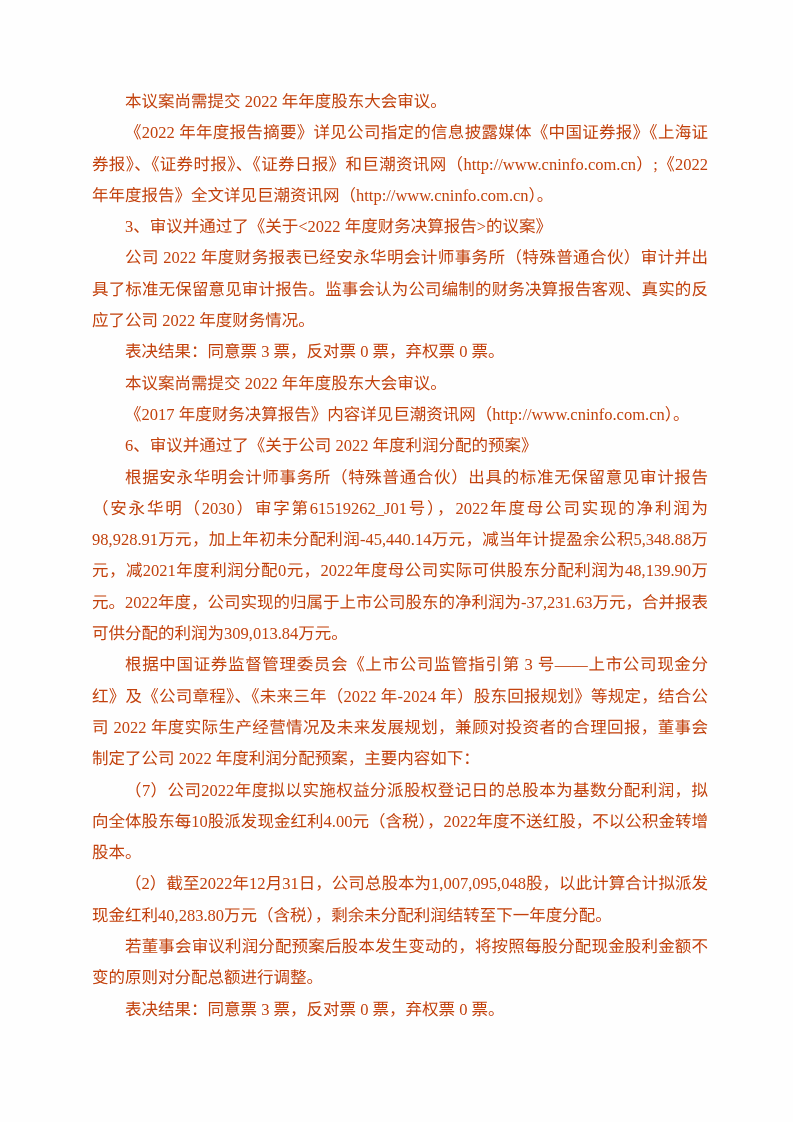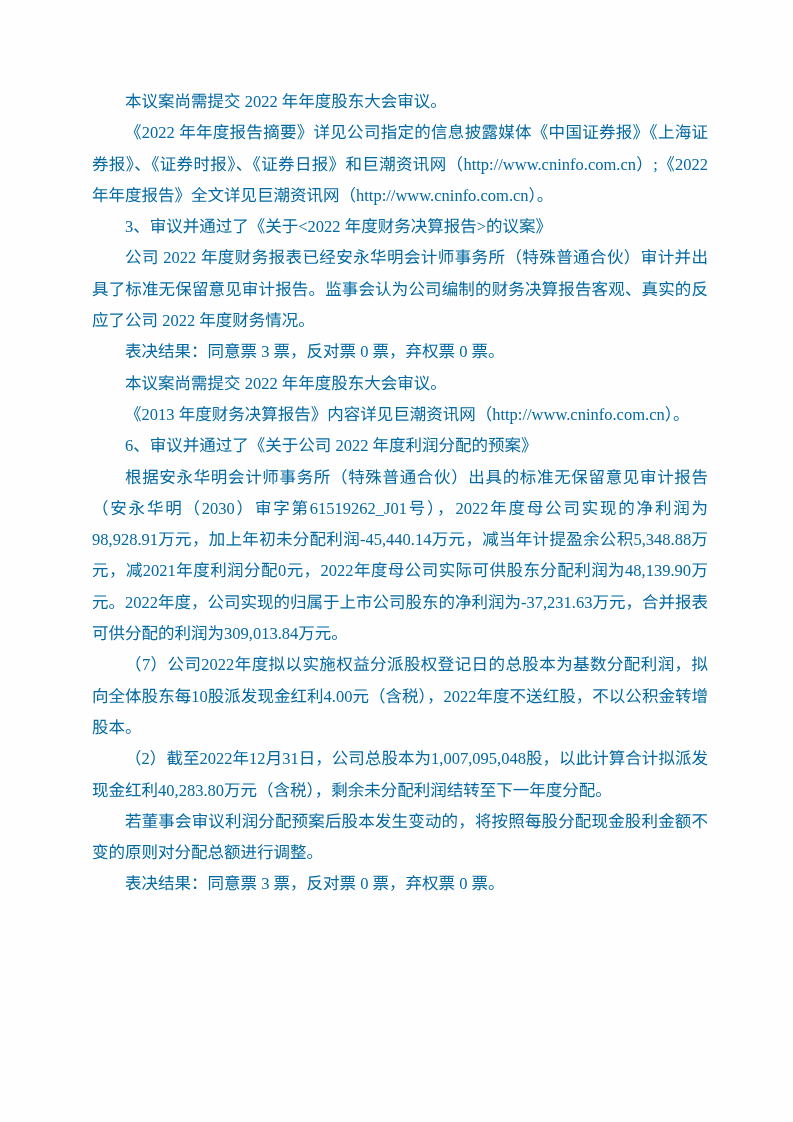--- a/index.html
+++ b/index.html
@@ -22,7 +22,7 @@
     font-family: "Liberation Serif", "DejaVu Serif", serif;
     font-size: 16.5px;
     line-height: 31.3px;
-    color: #0369a1;
+    color: #c2410c;
     text-align: justify;
   }
   .para {

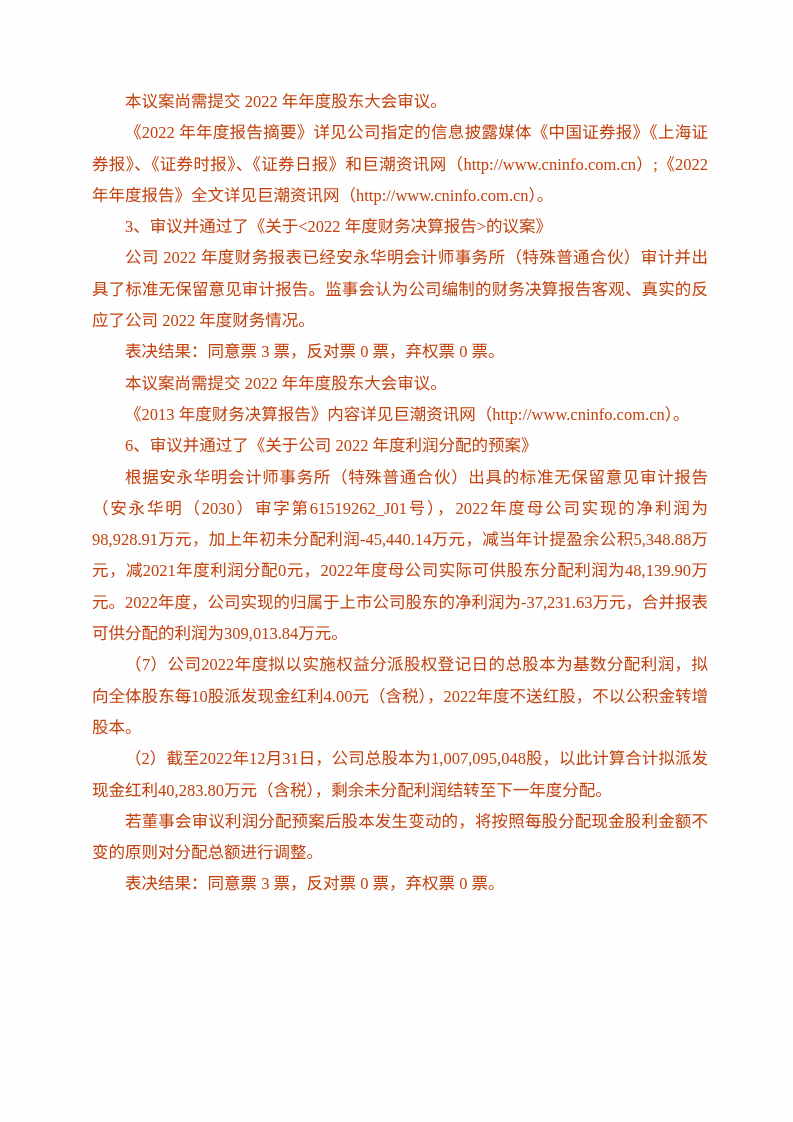--- a/index.html
+++ b/index.html
@@ -43,7 +43,7 @@
     <p class="para">公司 2022 年度财务报表已经安永华明会计师事务所（特殊普通合伙）审计并出具了标准无保留意见审计报告。监事会认为公司编制的财务决算报告客观、真实的反应了公司 2022 年度财务情况。</p>
     <p class="para">表决结果：同意票 3 票，反对票 0 票，弃权票 0 票。</p>
     <p class="para">本议案尚需提交 2022 年年度股东大会审议。</p>
-    <p class="para">《2013 年度财务决算报告》内容详见巨潮资讯网（http://www.cninfo.com.cn）。</p>
+    <p class="para">《2017 年度财务决算报告》内容详见巨潮资讯网（http://www.cninfo.com.cn）。</p>
     <p class="para">6、审议并通过了《关于公司 2022 年度利润分配的预案》</p>
     <p class="para">根据安永华明会计师事务所（特殊普通合伙）出具的标准无保留意见审计报告（安永华明（2030）审字第61519262_J01号），2022年度母公司实现的净利润为98,928.91万元，加上年初未分配利润-45,440.14万元，减当年计提盈余公积5,348.88万元，减2021年度利润分配0元，2022年度母公司实际可供股东分配利润为48,139.90万元。2022年度，公司实现的归属于上市公司股东的净利润为-37,231.63万元，合并报表可供分配的利润为309,013.84万元。</p>
     <p class="para">（7）公司2022年度拟以实施权益分派股权登记日的总股本为基数分配利润，拟向全体股东每10股派发现金红利4.00元（含税），2022年度不送红股，不以公积金转增股本。</p>

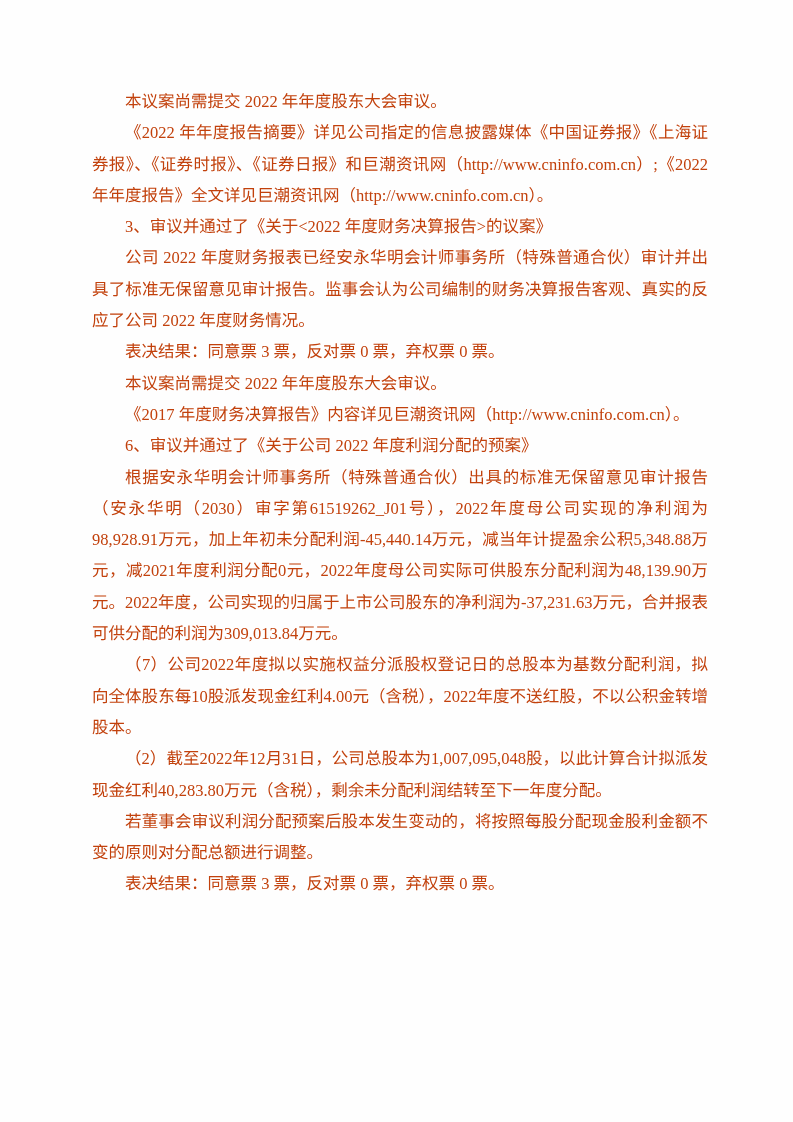--- a/index.html
+++ b/index.html
@@ -46,6 +46,7 @@
     <p class="para">《2017 年度财务决算报告》内容详见巨潮资讯网（http://www.cninfo.com.cn）。</p>
     <p class="para">6、审议并通过了《关于公司 2022 年度利润分配的预案》</p>
     <p class="para">根据安永华明会计师事务所（特殊普通合伙）出具的标准无保留意见审计报告（安永华明（2030）审字第61519262_J01号），2022年度母公司实现的净利润为98,928.91万元，加上年初未分配利润-45,440.14万元，减当年计提盈余公积5,348.88万元，减2021年度利润分配0元，2022年度母公司实际可供股东分配利润为48,139.90万元。2022年度，公司实现的归属于上市公司股东的净利润为-37,231.63万元，合并报表可供分配的利润为309,013.84万元。</p>
+    <p class="para">根据中国证券监督管理委员会《上市公司监管指引第 3 号——上市公司现金分红》及《公司章程》、《未来三年（2022 年-2024 年）股东回报规划》等规定，结合公司 2022 年度实际生产经营情况及未来发展规划，兼顾对投资者的合理回报，董事会制定了公司 2022 年度利润分配预案，主要内容如下：</p>
     <p class="para">（7）公司2022年度拟以实施权益分派股权登记日的总股本为基数分配利润，拟向全体股东每10股派发现金红利4.00元（含税），2022年度不送红股，不以公积金转增股本。</p>
     <p class="para">（2）截至2022年12月31日，公司总股本为1,007,095,048股，以此计算合计拟派发现金红利40,283.80万元（含税），剩余未分配利润结转至下一年度分配。</p>
     <p class="para">若董事会审议利润分配预案后股本发生变动的，将按照每股分配现金股利金额不变的原则对分配总额进行调整。</p>

